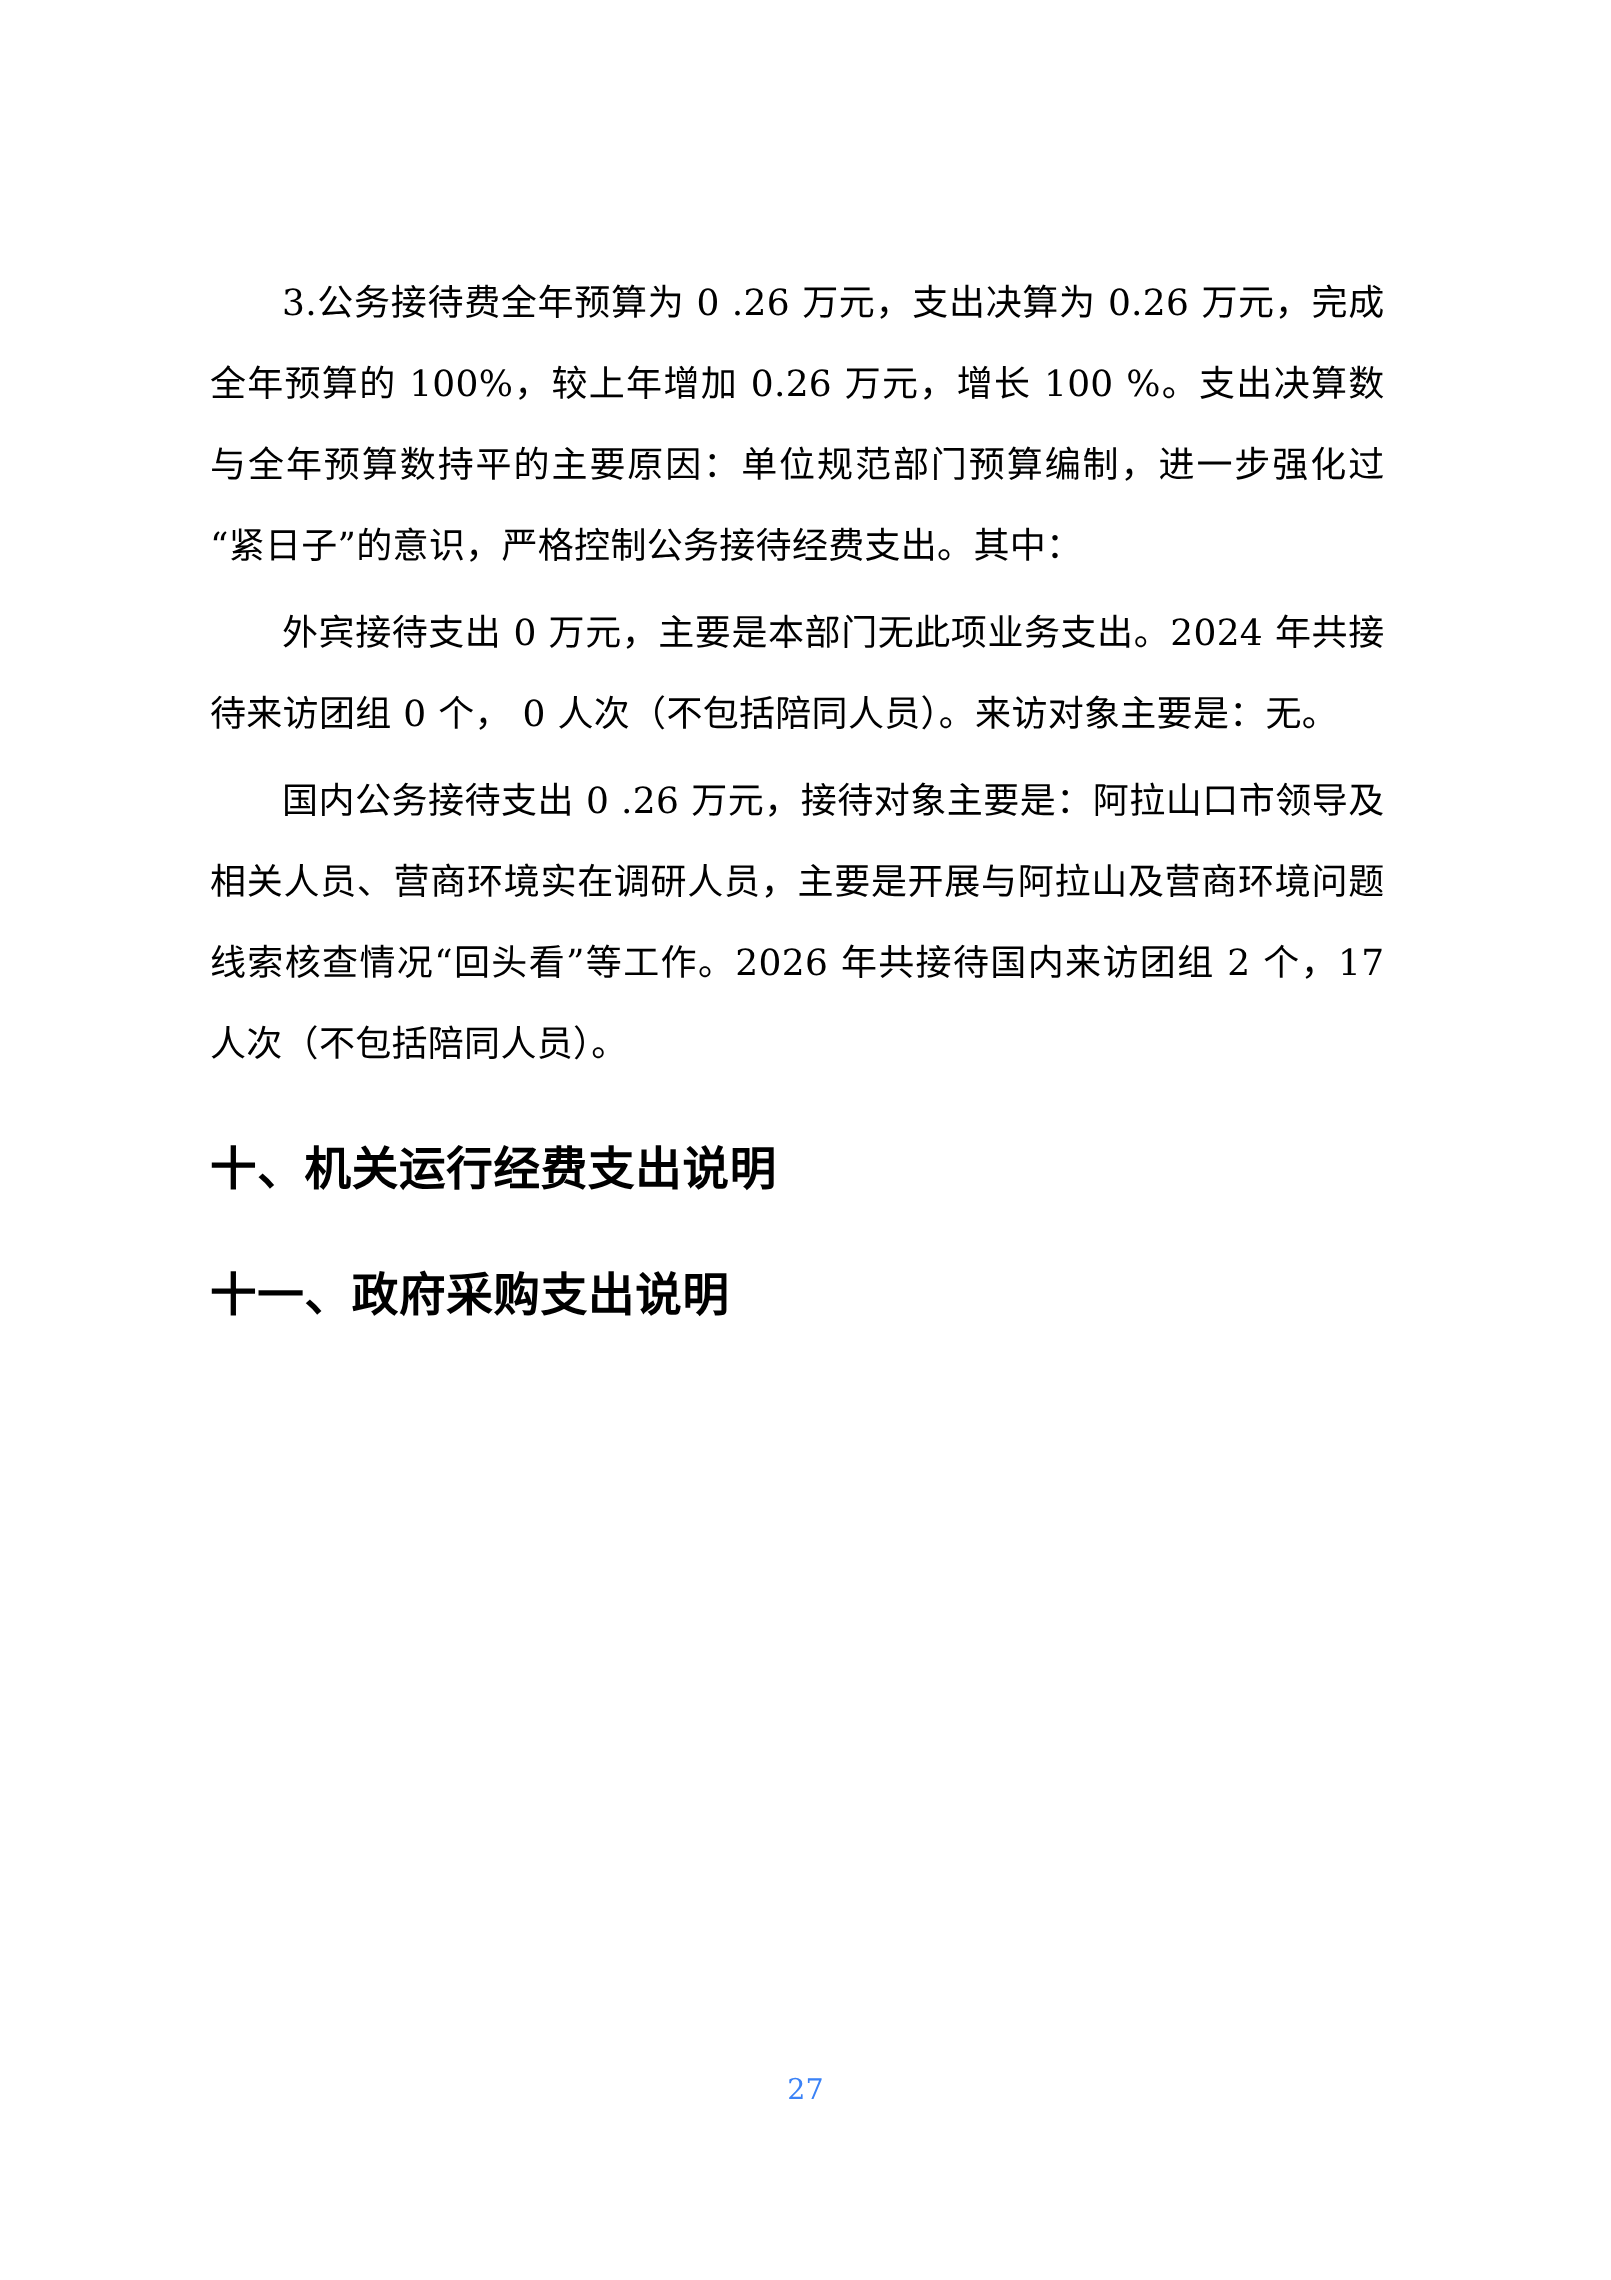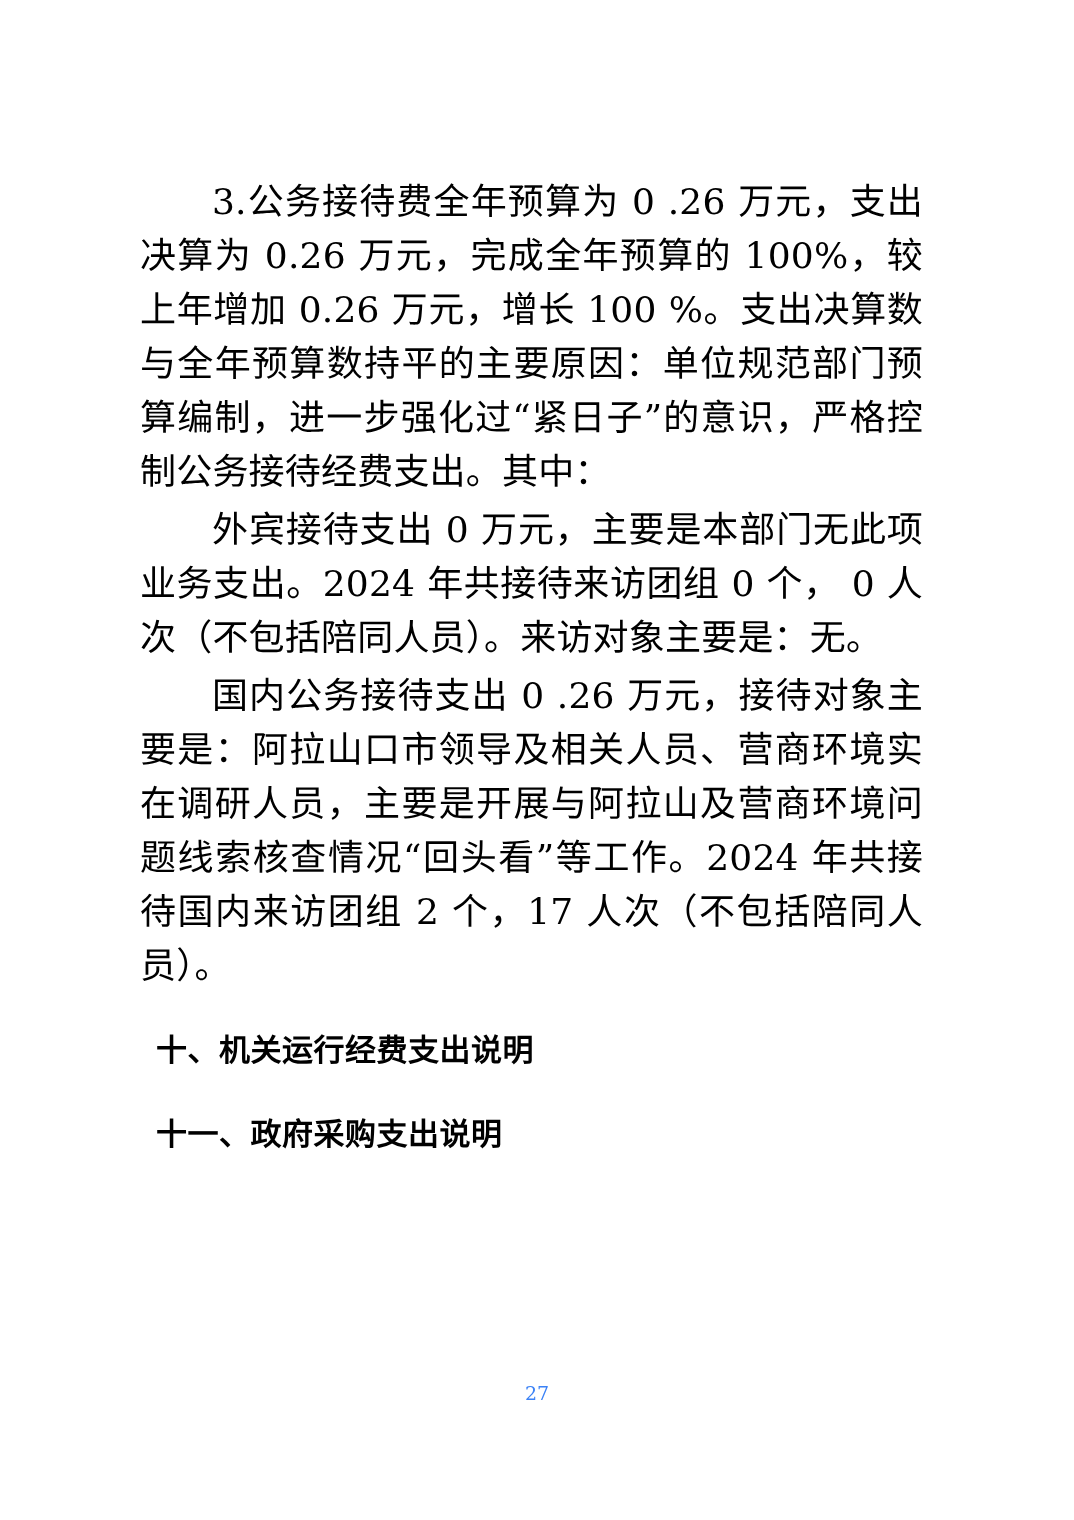--- a/index.html
+++ b/index.html
@@ -30,7 +30,7 @@
     width: 800px;
   }
   .para {
-    font-size: 36px;
+    font-size: 24px;
     line-height: 54px;
     text-align: justify;
     text-justify: inter-ideograph;

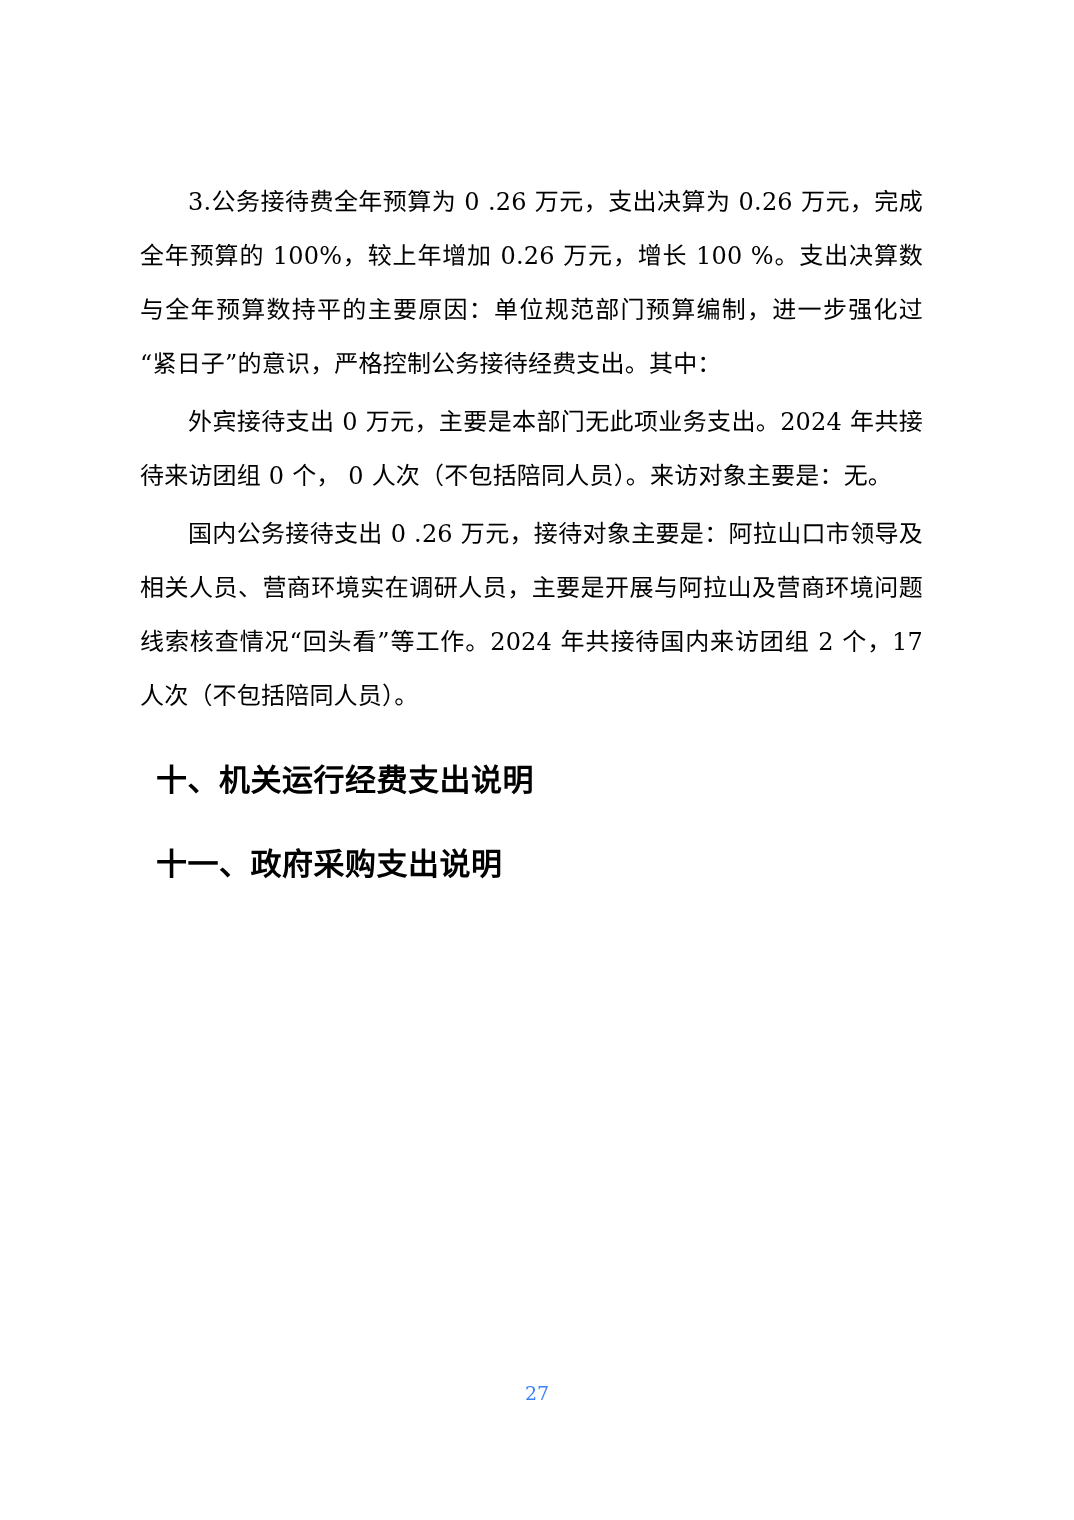--- a/index.html
+++ b/index.html
@@ -67,7 +67,7 @@
 
     <p class="para">外宾接待支出 0 万元，主要是本部门无此项业务支出。2024 年共接待来访团组 0 个， 0 人次（不包括陪同人员）。来访对象主要是：无。</p>
 
-    <p class="para">国内公务接待支出 0 .26 万元，接待对象主要是：阿拉山口市领导及相关人员、营商环境实在调研人员，主要是开展与阿拉山及营商环境问题线索核查情况“回头看”等工作。2024 年共接待国内来访团组 2 个，17 人次（不包括陪同人员）。</p>
+    <p class="para">国内公务接待支出 0 .26 万元，接待对象主要是：阿拉山口市领导及相关人员、营商环境实在调研人员，主要是开展与阿拉山及营商环境问题线索核查情况“回头看”等工作。2026 年共接待国内来访团组 2 个，17 人次（不包括陪同人员）。</p>
 
     <h2 class="heading">十、机关运行经费支出说明</h2>
 

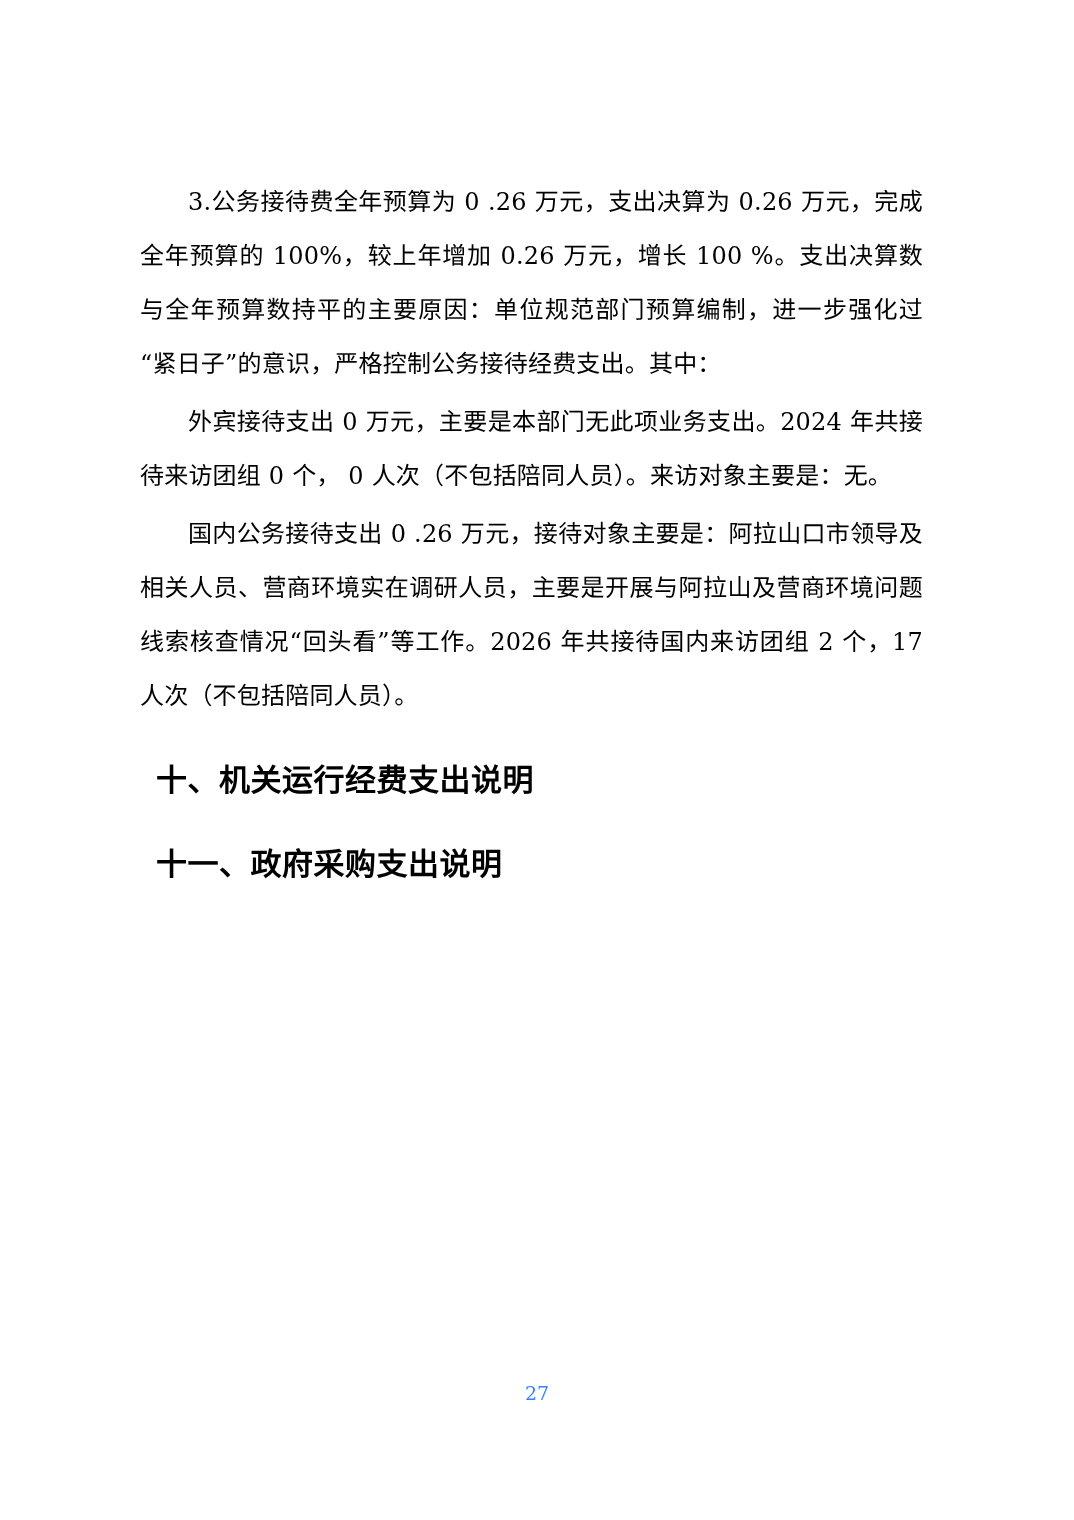--- a/index.html
+++ b/index.html
@@ -42,7 +42,7 @@
     font-size: 31px;
     line-height: 54px;
     font-weight: bold;
-    margin: 30px 0 10px 16px;
+    margin: 30px 0 10px 0;
     letter-spacing: 0.5px;
   }
   .page-number {

